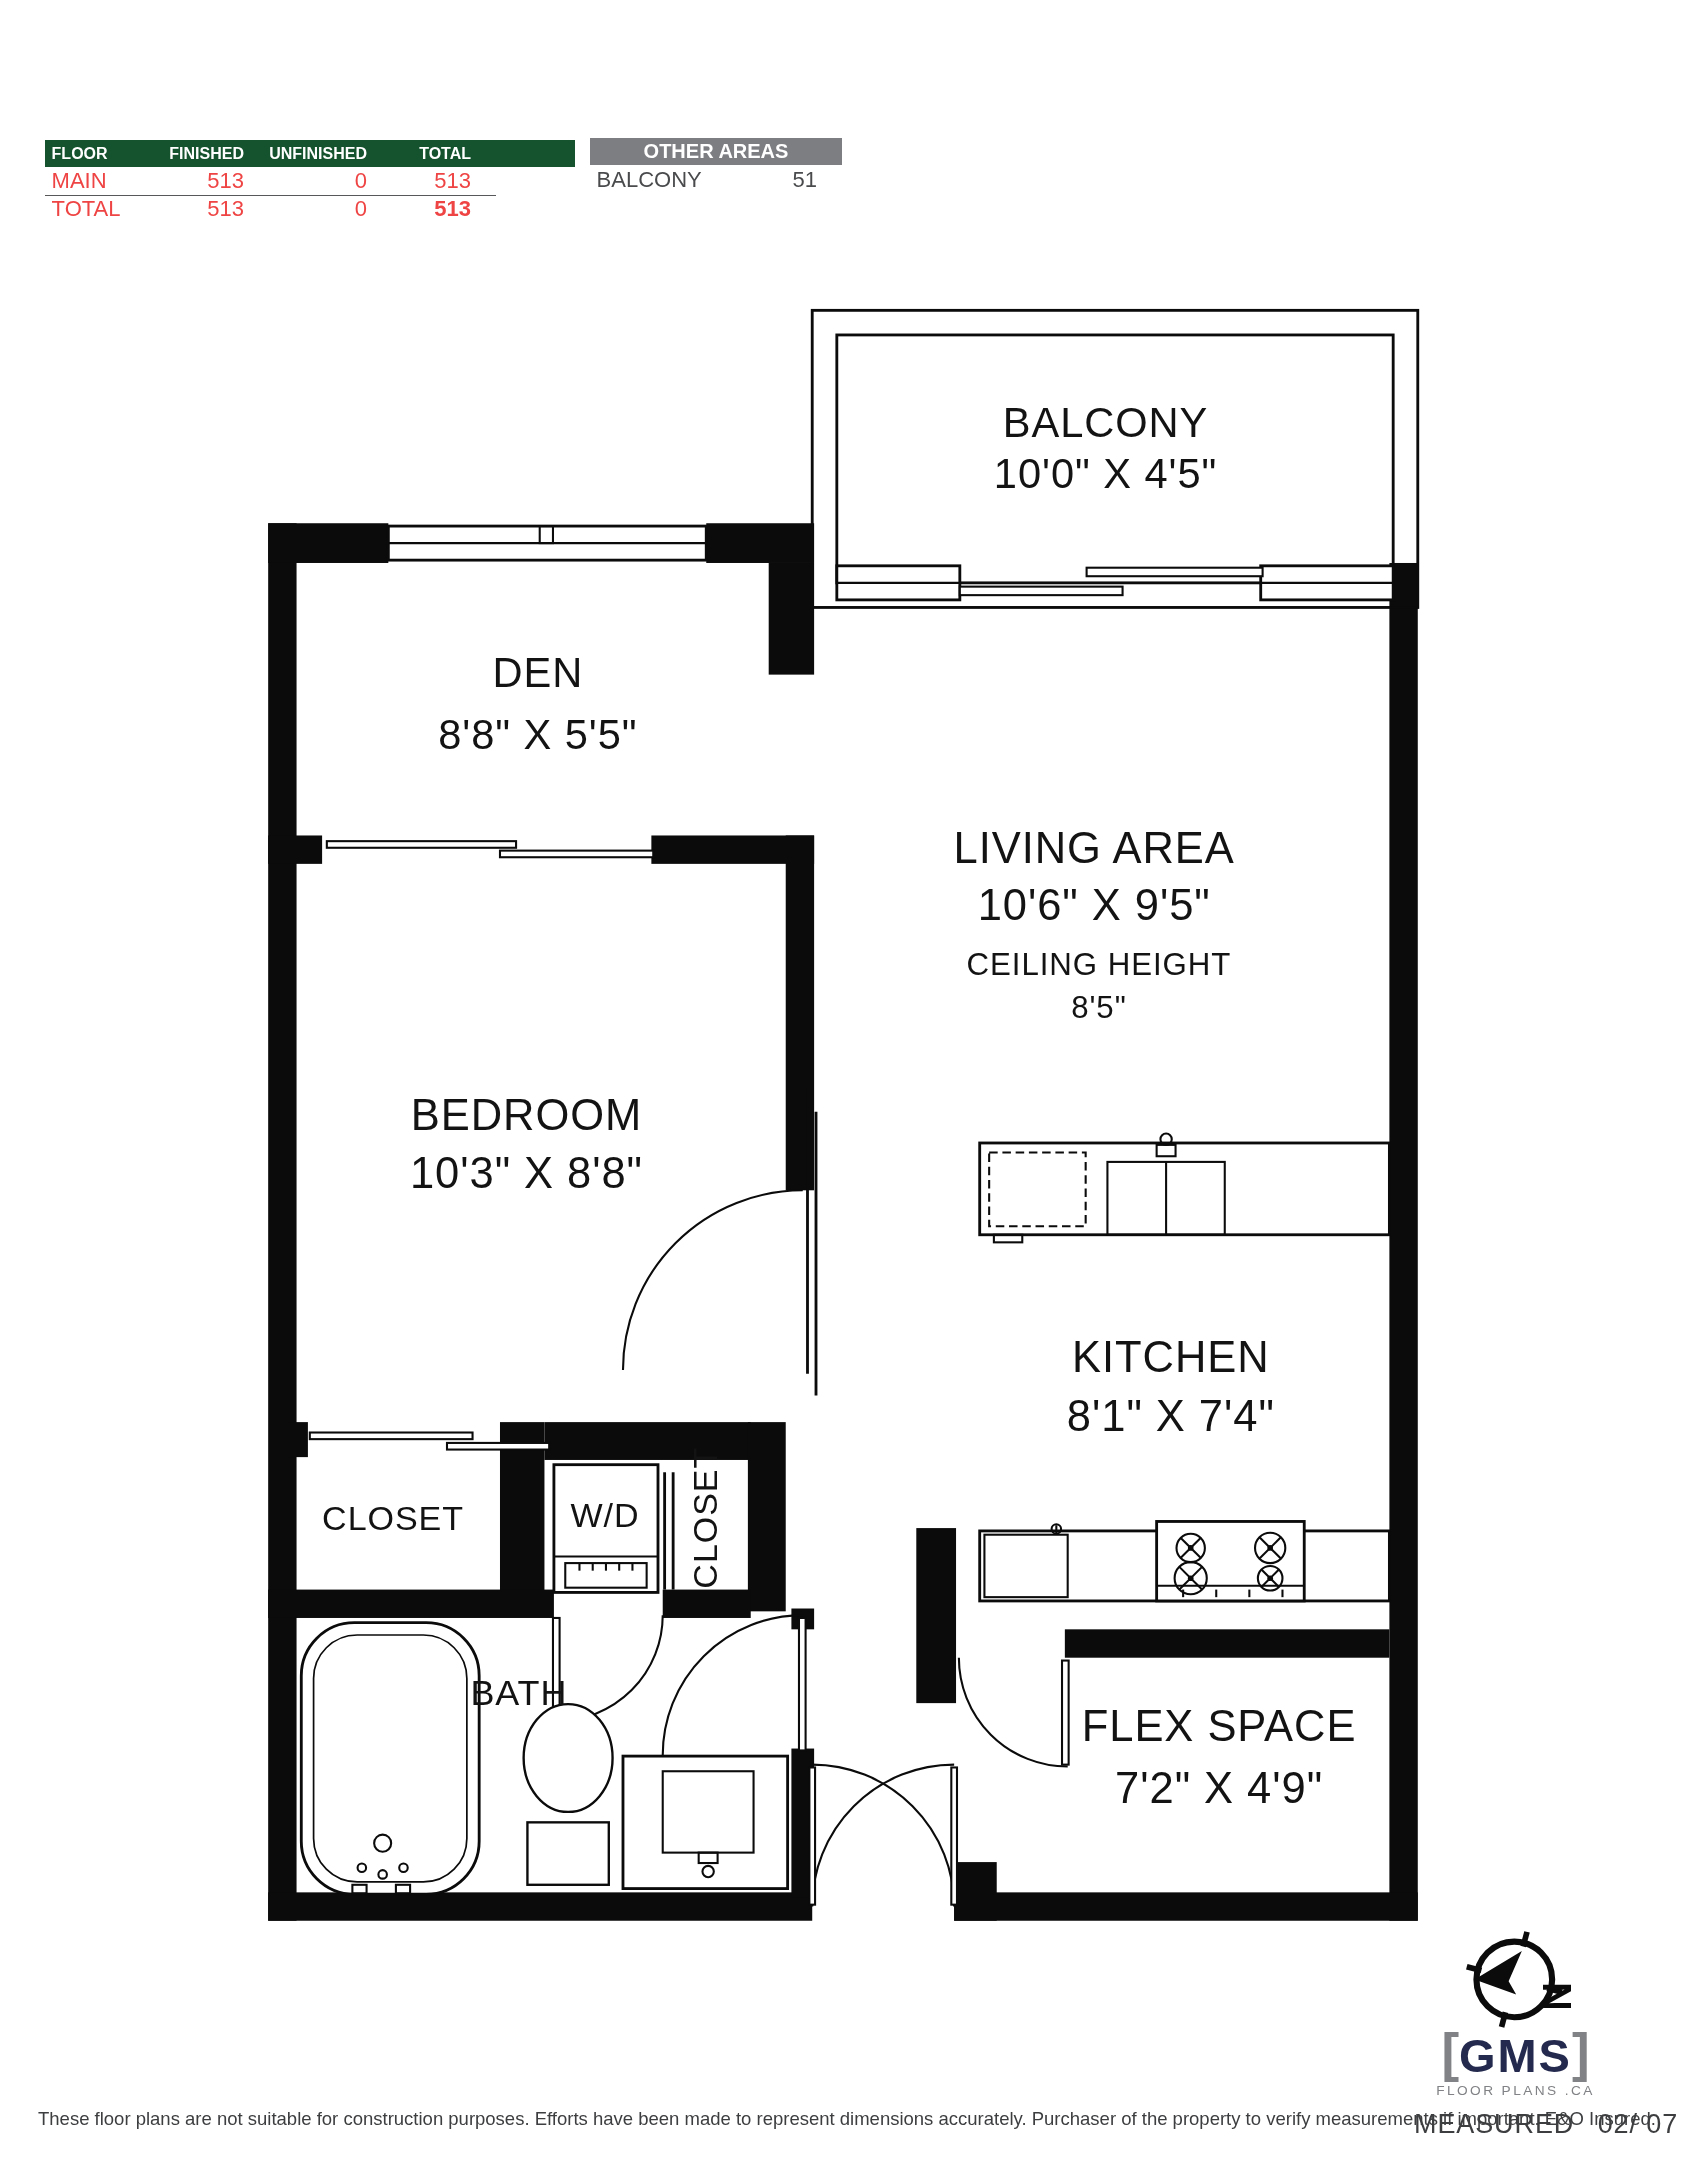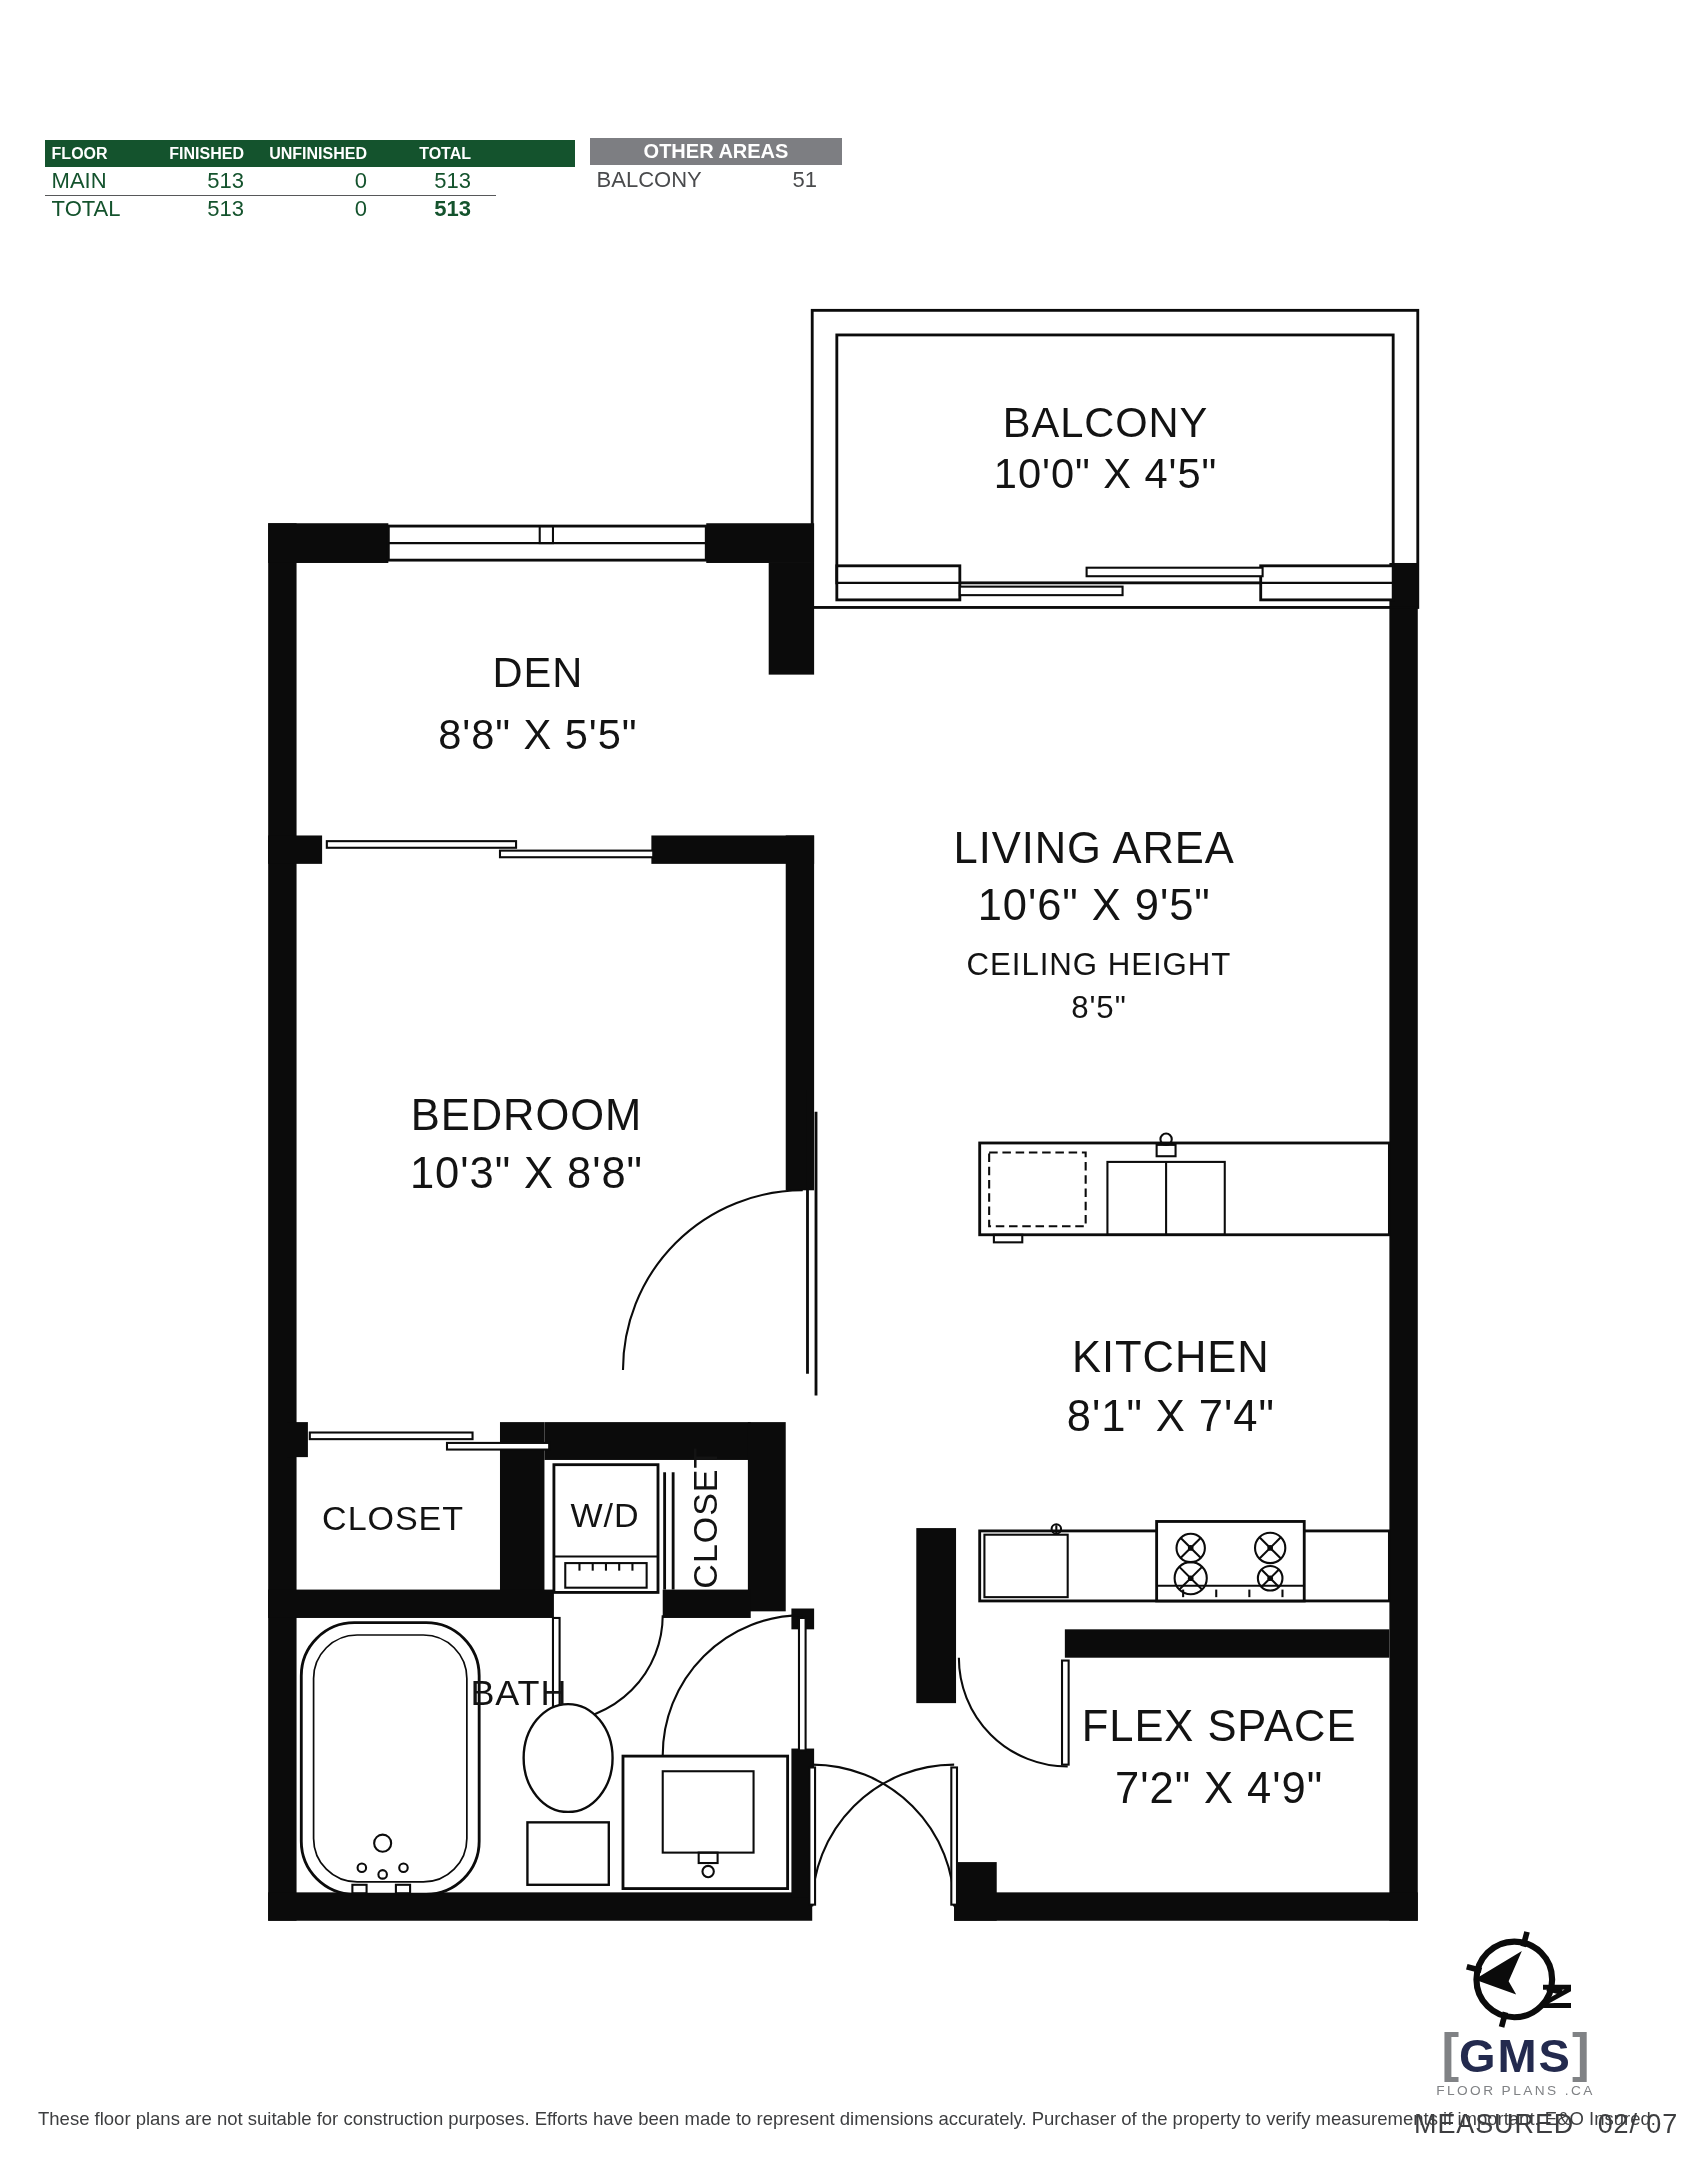--- a/index.html
+++ b/index.html
@@ -13,7 +13,7 @@
              background:#14532d;height:27.4px;align-items:center;color:#fff;
              font-size:16px;font-weight:bold;}
   .tbl1 .row{display:grid;grid-template-columns:104px 95px 123px 104px;
-             height:27.4px;align-items:center;font-size:22px;color:#14532d;}
+             height:27.4px;align-items:center;font-size:22px;color:#ef4444;}
   .cL{padding-left:6.6px;text-align:left;}
   .cR{text-align:right;}
   .rule{height:0;border-top:1.9px solid #57585a;width:451px;}

